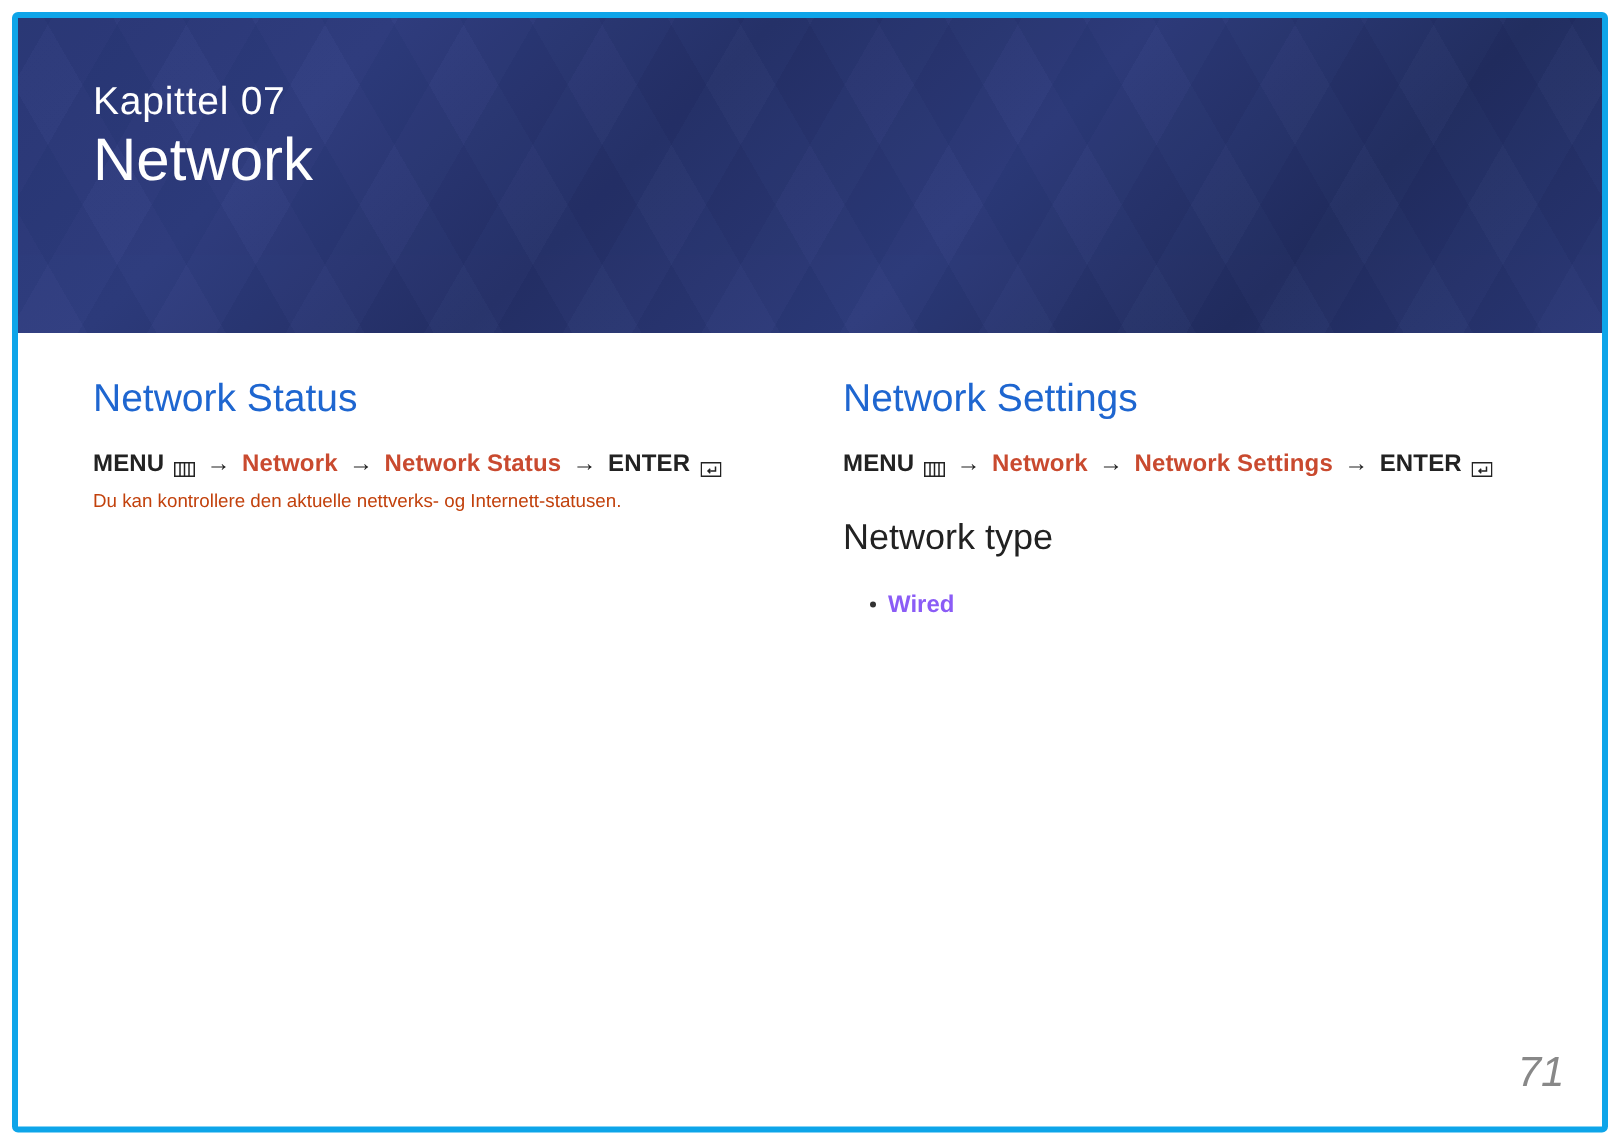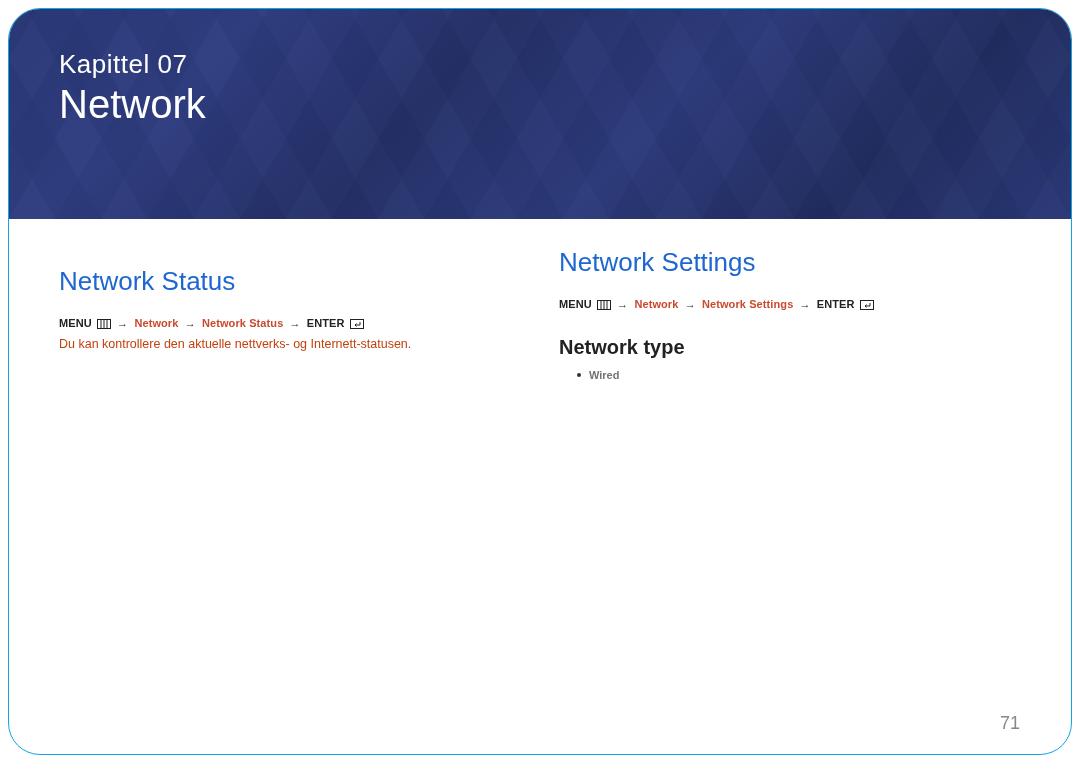--- a/index.html
+++ b/index.html
@@ -17,8 +17,8 @@
     left: 8px;
     right: 8px;
     bottom: 8px;
-    border: 1px solid #0ea5e9;
-    border-radius: 32px;
+    border: 4px solid #0ea5e9;
+    border-radius: 4px;
     overflow: hidden;
   }
   .banner {

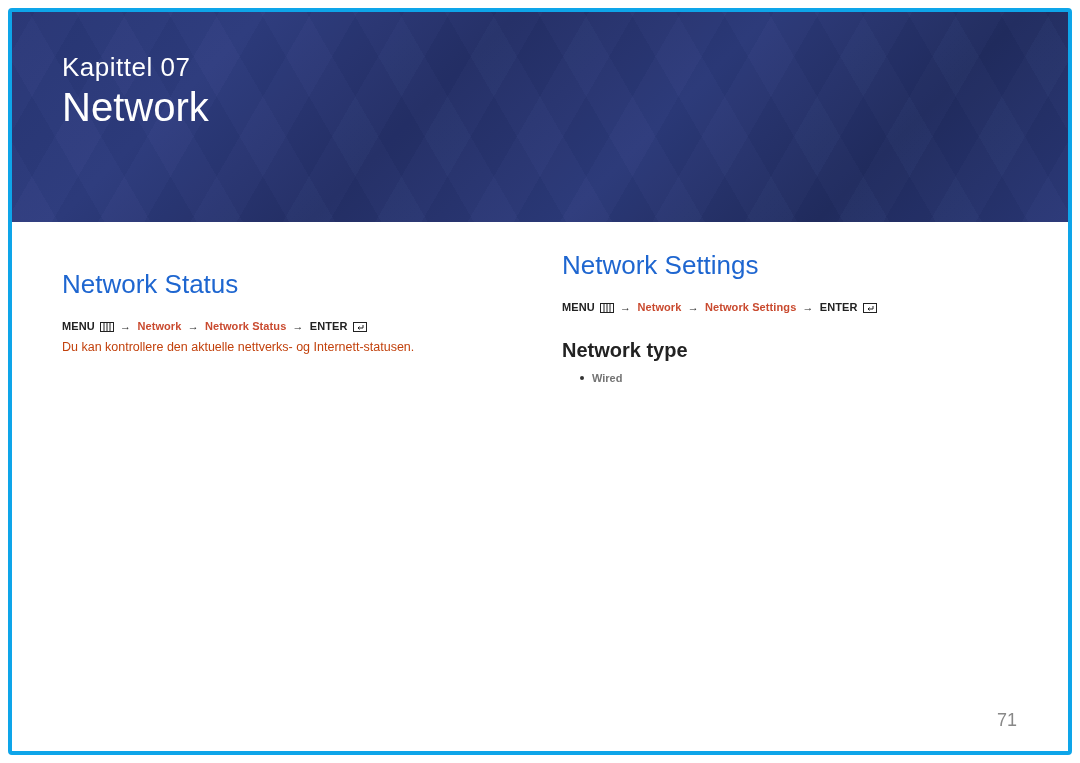--- a/index.html
+++ b/index.html
@@ -56,7 +56,7 @@
     padding: 28px 50px 0 50px;
     gap: 40px;
   }
-  .col-left { width: 460px; margin-top: 19px; }
+  .col-left { width: 460px; }
   .col-right { flex: 1; }
   .section-heading {
     color: #1e66d0;

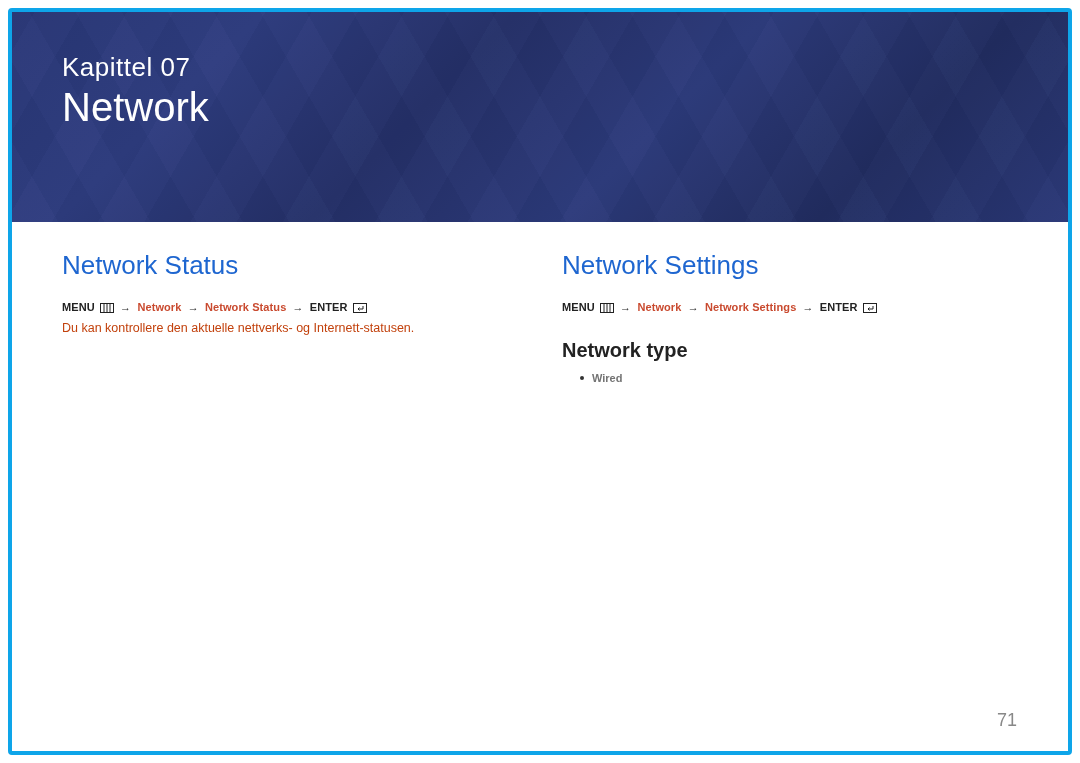--- a/index.html
+++ b/index.html
@@ -65,7 +65,7 @@
     margin-bottom: 20px;
   }
   .menu-path {
-    font-size: 11px;
+    font-size: 16px;
     color: #222;
     font-weight: 700;
     margin-bottom: 6px;

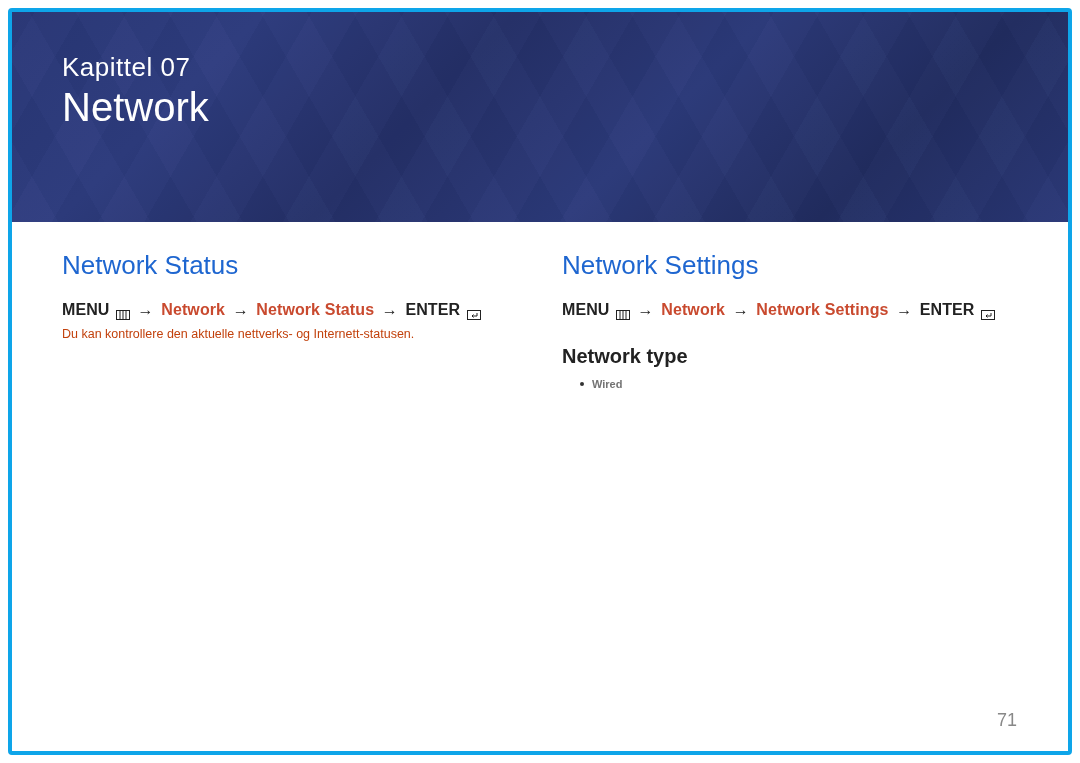--- a/index.html
+++ b/index.html
@@ -87,11 +87,11 @@
     font-weight: 400;
   }
   .sub-heading {
-    font-size: 20px;
+    font-size: 24px;
     color: #222;
-    font-weight: 700;
+    font-weight: 400;
     margin-top: 26px;
-    margin-bottom: 10px;
+    margin-bottom: 22px;
   }
   .bullet-row {
     font-size: 11px;

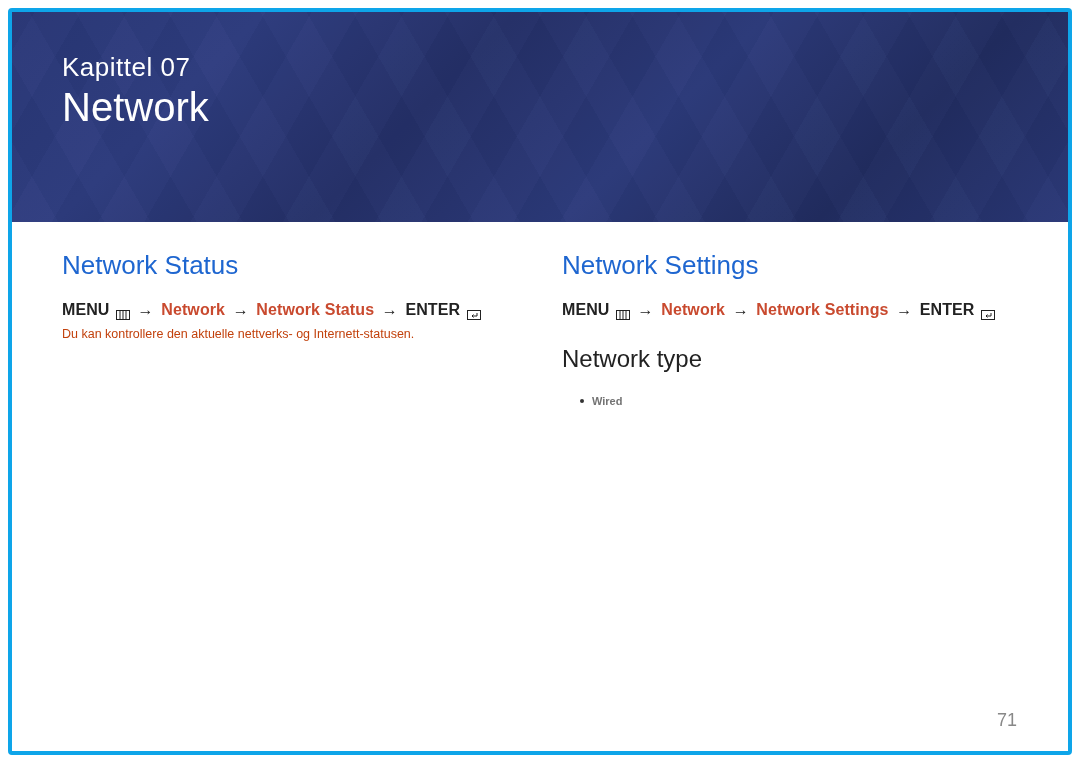--- a/index.html
+++ b/index.html
@@ -94,8 +94,8 @@
     margin-bottom: 22px;
   }
   .bullet-row {
-    font-size: 11px;
-    color: #737373;
+    font-size: 16px;
+    color: #8b5cf6;
     padding-left: 18px;
     font-weight: 700;
   }

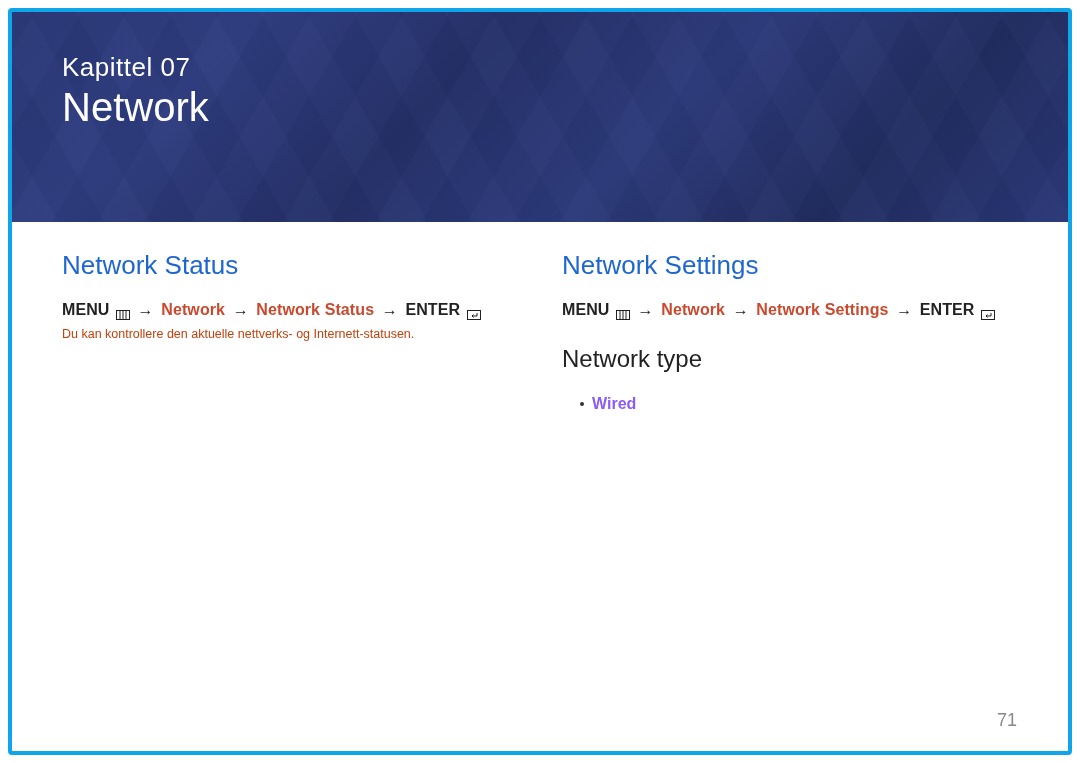--- a/index.html
+++ b/index.html
@@ -113,10 +113,11 @@
   .page-number {
     position: absolute;
     bottom: 20px;
-    right: 51px;
-    font-size: 18px;
+    right: 25px;
+    font-size: 28px;
     color: #888;
     font-weight: 300;
+    font-style: italic;
   }
 </style>
 </head>

